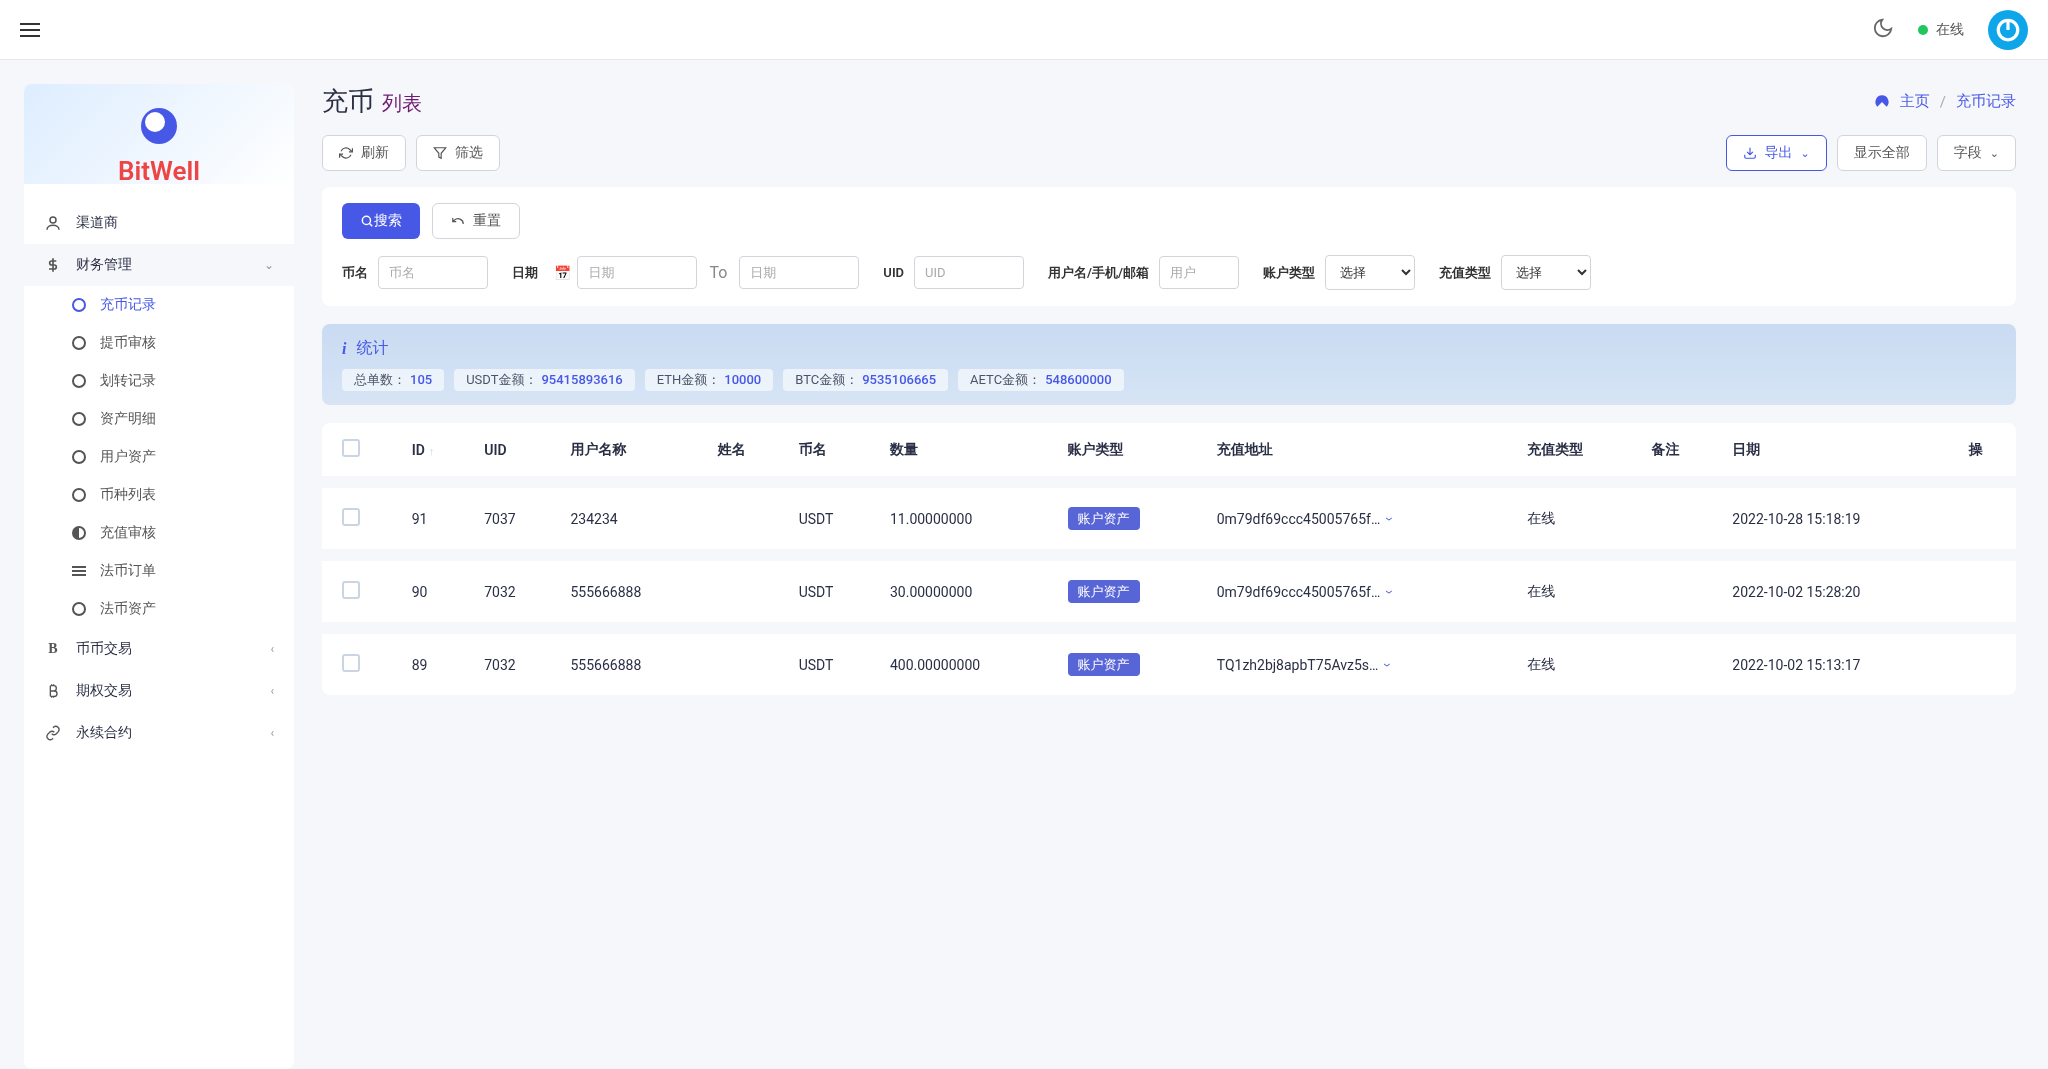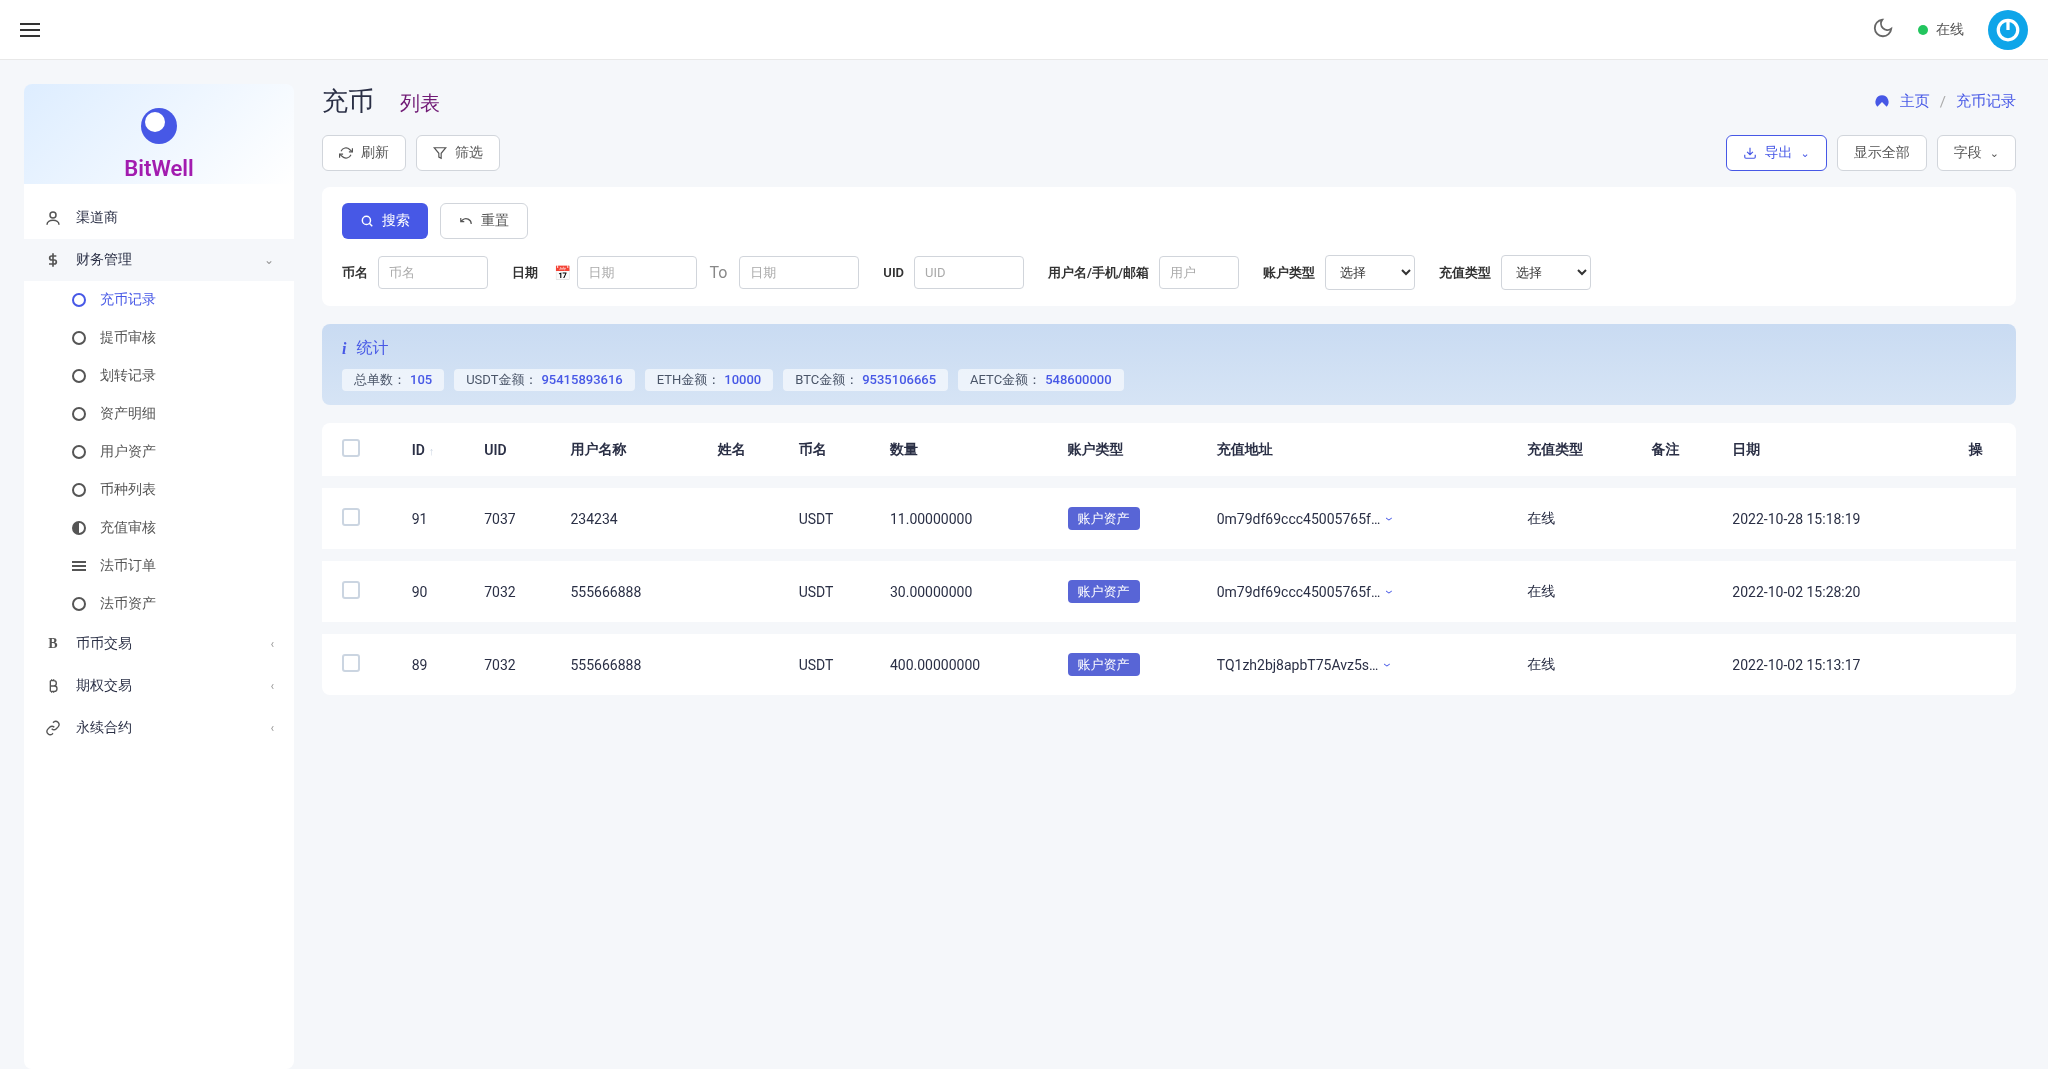--- a/index.html
+++ b/index.html
@@ -32,7 +32,7 @@
 .lines-ico span{height:2px;background:currentColor}
 .content{flex:1;padding:24px 32px 24px 28px}
 .page-head{display:flex;align-items:center;justify-content:space-between;margin-bottom:16px}
-.title-group{display:flex;align-items:baseline;gap:26px}
+.title-group{display:flex;align-items:baseline;gap:8px}
 .title-group h1{font-size:26px;font-weight:500;color:#2a2f45}
 .title-group span{color:#701a75;font-size:20px}
 .breadcrumb{color:#4758e6;display:flex;align-items:center;gap:10px;font-size:15px}

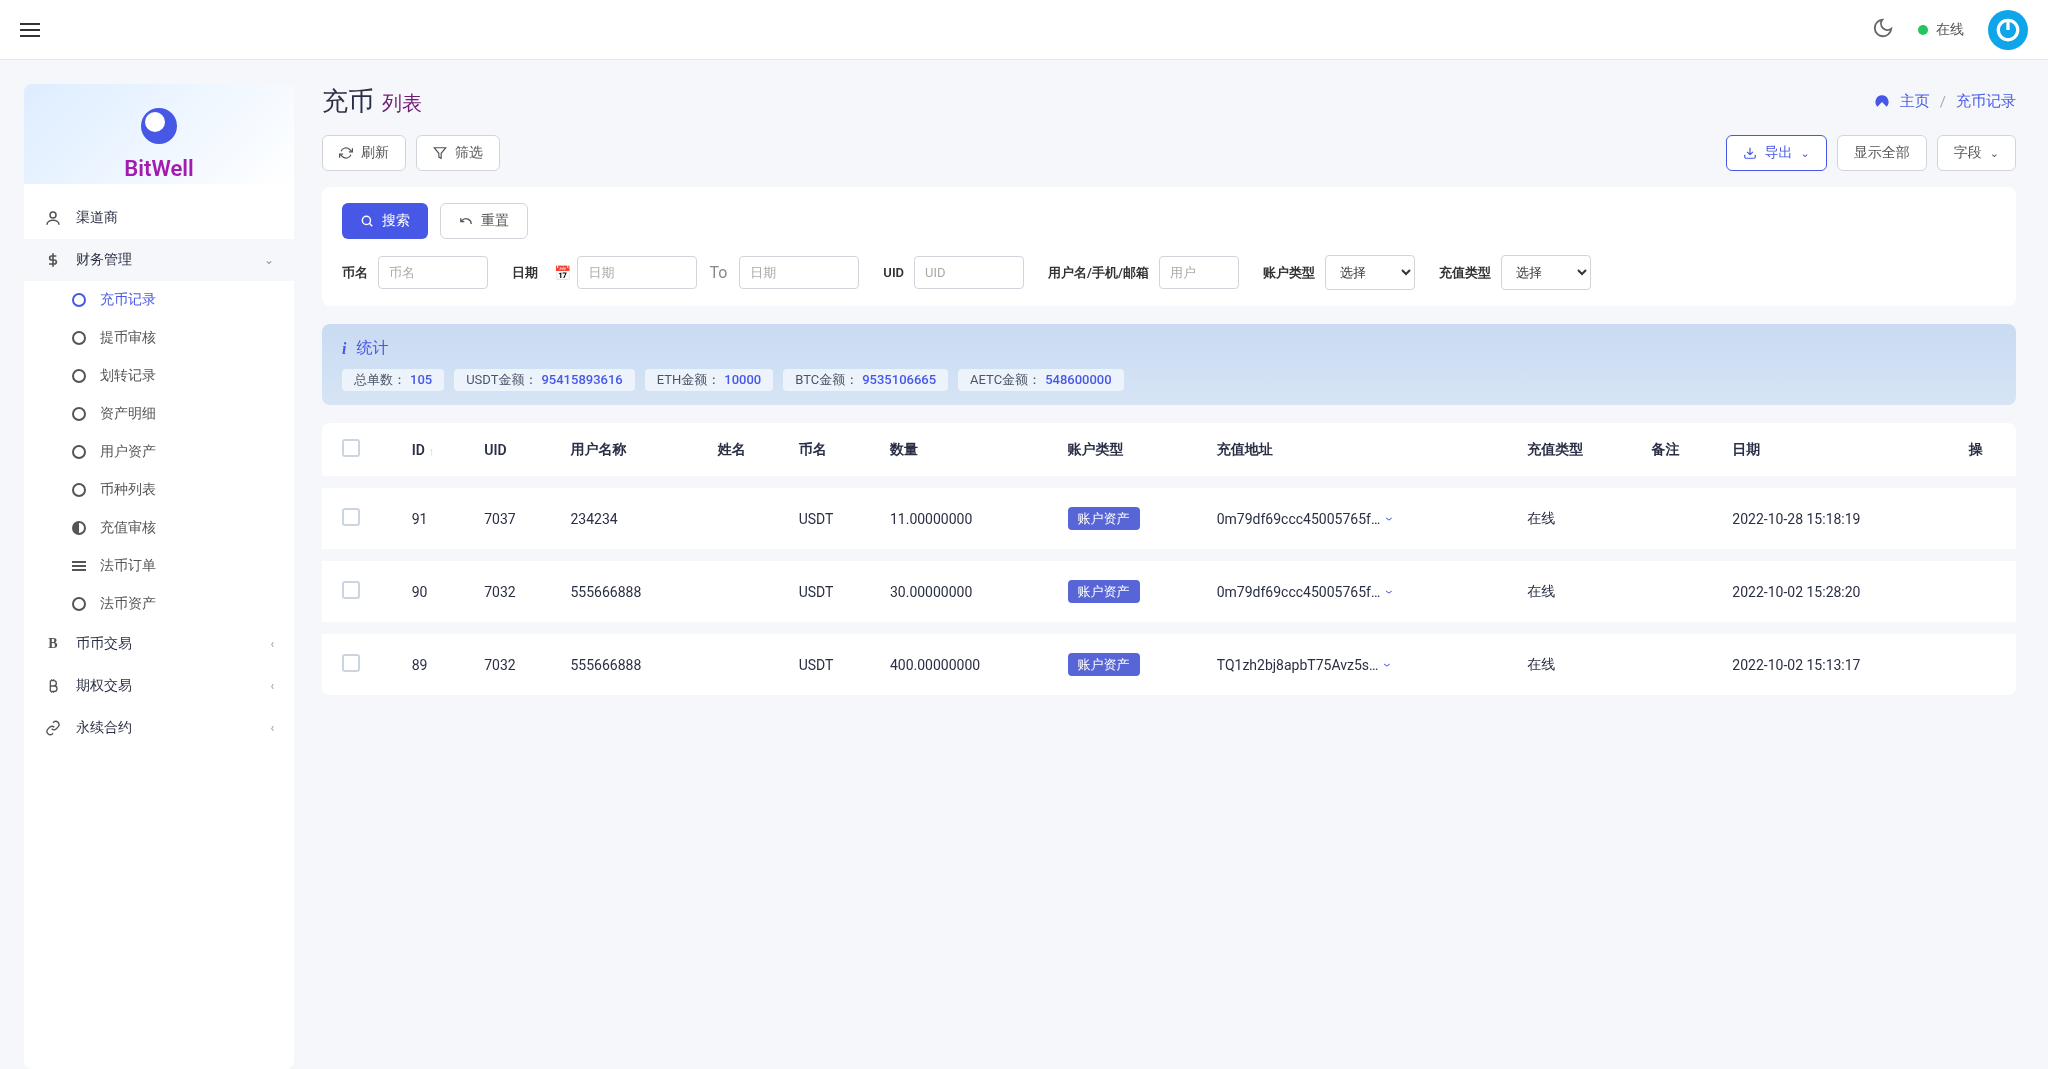--- a/index.html
+++ b/index.html
@@ -18,7 +18,7 @@
 .logo-area{text-align:center;padding:24px 0 16px;position:relative}
 .logo-circle{width:36px;height:36px;border-radius:50%;background:#4758e6;margin:0 auto 12px;position:relative}
 .logo-circle::after{content:"";position:absolute;width:20px;height:20px;background:#fff;border-radius:50%;top:4px;left:4px}
-.brand{font-size:22px;font-weight:600;color:#a21caf}
+.brand{font-size:26px;font-weight:600;color:#ef4444}
 .nav-item{display:flex;align-items:center;padding:12px 20px;cursor:pointer;gap:14px;color:#2a2f45}
 .nav-item.expanded{background:#f5f7fa}
 .nav-item .icon{width:18px;display:flex;justify-content:center;color:#555}

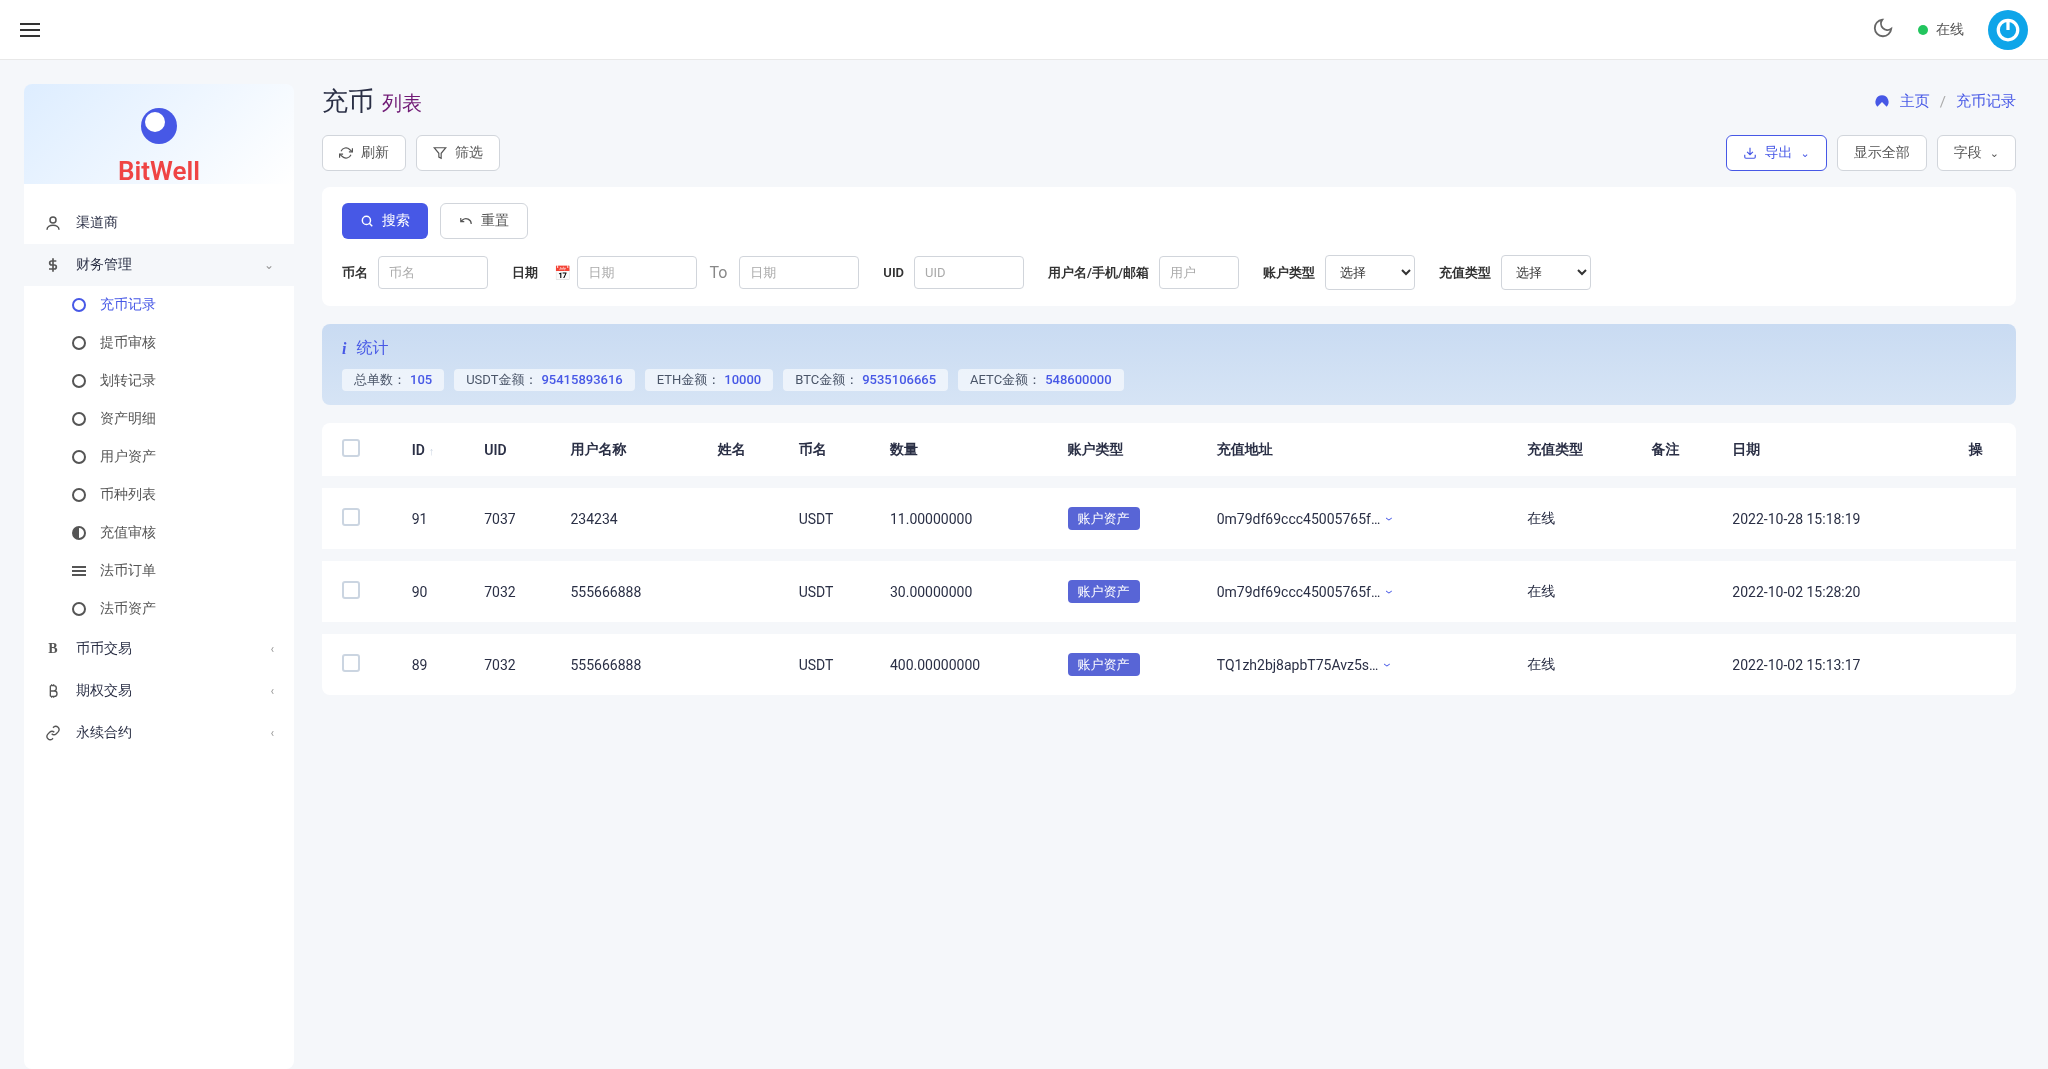--- a/index.html
+++ b/index.html
@@ -44,7 +44,7 @@
 .btn.export{color:#4758e6;border-color:#4758e6}
 .card{background:#fff;border-radius:8px;padding:16px 20px;margin-bottom:18px}
 .search-row{display:flex;gap:12px;margin-bottom:16px}
-.btn-search{background:#4758e6;color:#fff;padding:8px 18px;border-radius:6px;border:none;display:flex;align-items:center;gap:8px;cursor:pointer;font-size:14px}
+.btn-search{background:#4758e6;color:#fff;padding:8px 18px;border-radius:6px;border:none;display:flex;align-items:center;cursor:pointer;font-size:14px}
 .btn-reset{background:#fff;border:1px solid #d1d5db;padding:8px 18px;border-radius:6px;display:flex;align-items:center;gap:8px;cursor:pointer;color:#555;font-size:14px}
 .filters{display:flex;flex-wrap:wrap;gap:24px}
 .filter{display:flex;align-items:center;gap:0}

